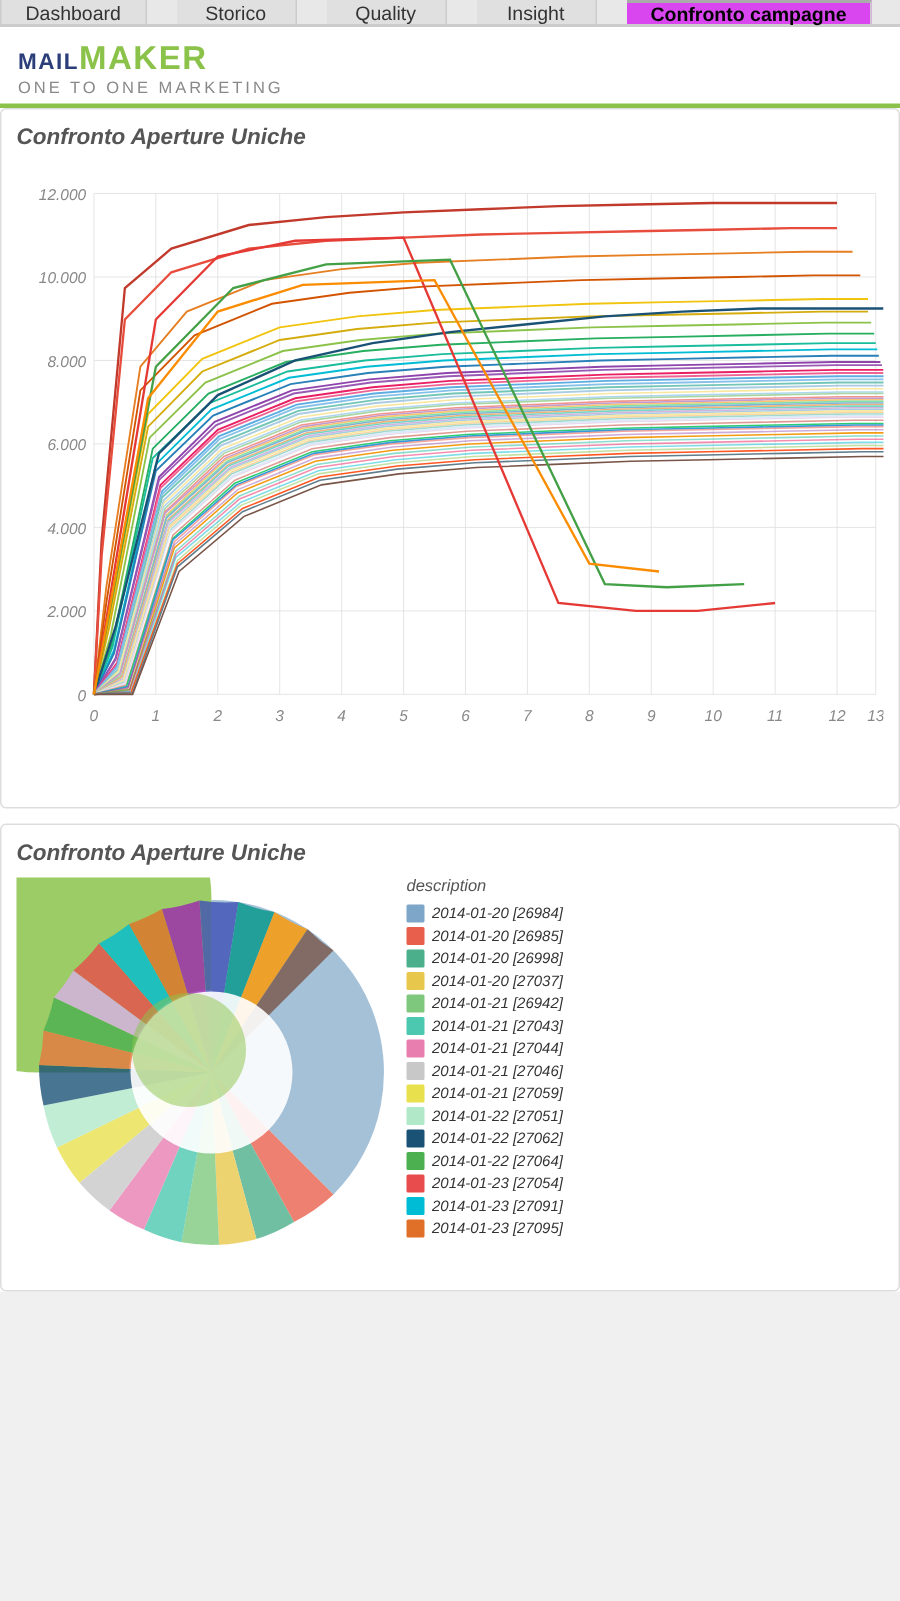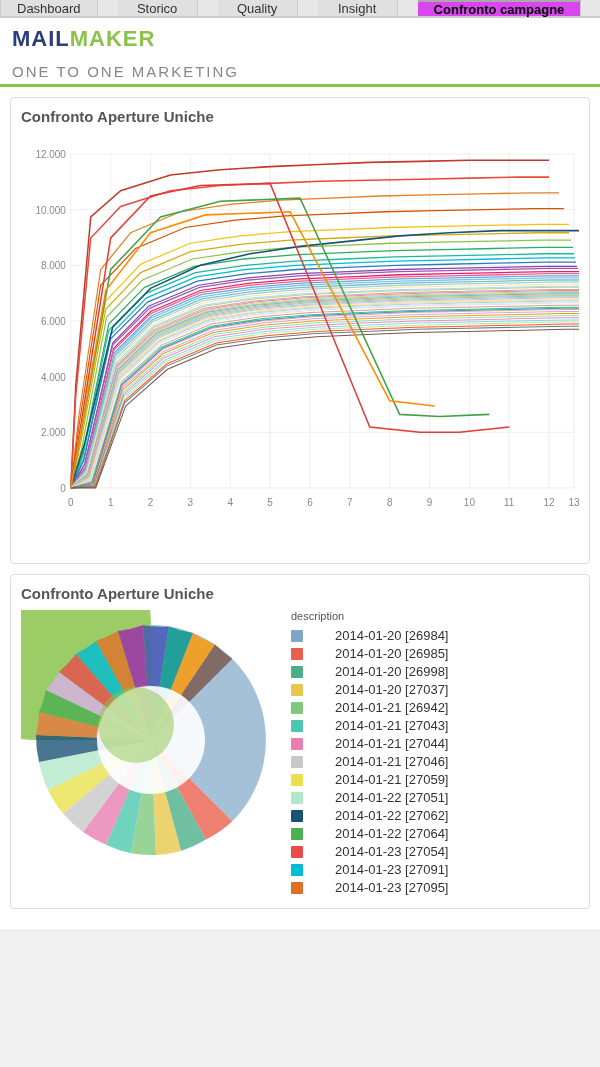--- a/index.html
+++ b/index.html
@@ -52,7 +52,7 @@
       gap: 0;
     }
     .logo-mail {
-      font-size: 22px;
+      font-size: 15px;
       font-weight: bold;
       color: #2c3e7a;
       letter-spacing: 1px;

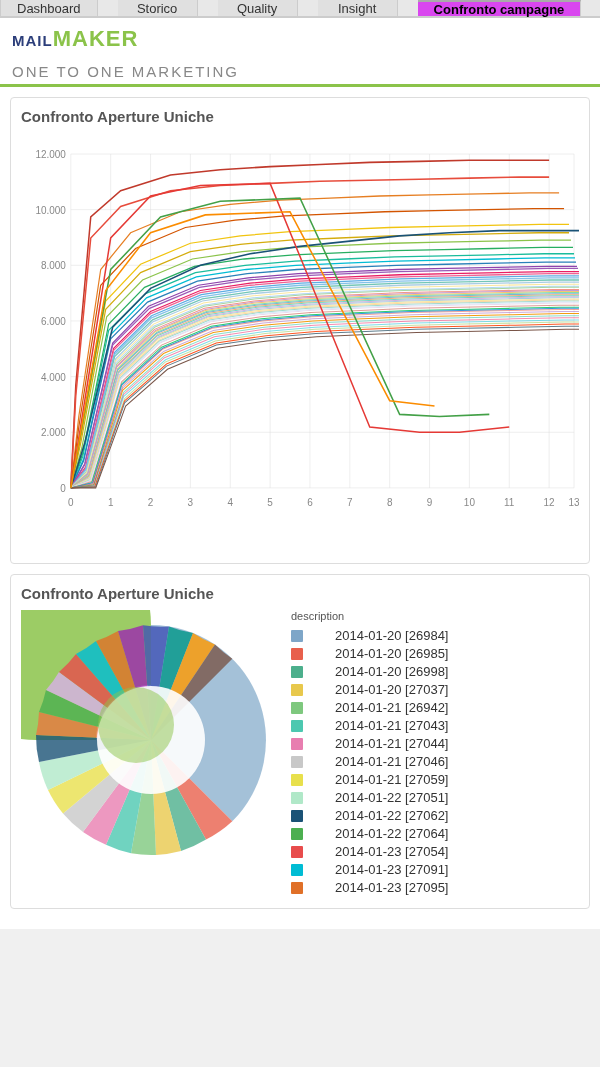--- a/index.html
+++ b/index.html
@@ -64,10 +64,10 @@
       letter-spacing: 1px;
     }
     .logo-tagline {
-      font-size: 15px;
+      font-size: 11px;
       color: #888;
       letter-spacing: 2px;
-      margin-top: 11px;
+      margin-top: 1px;
     }
 
     

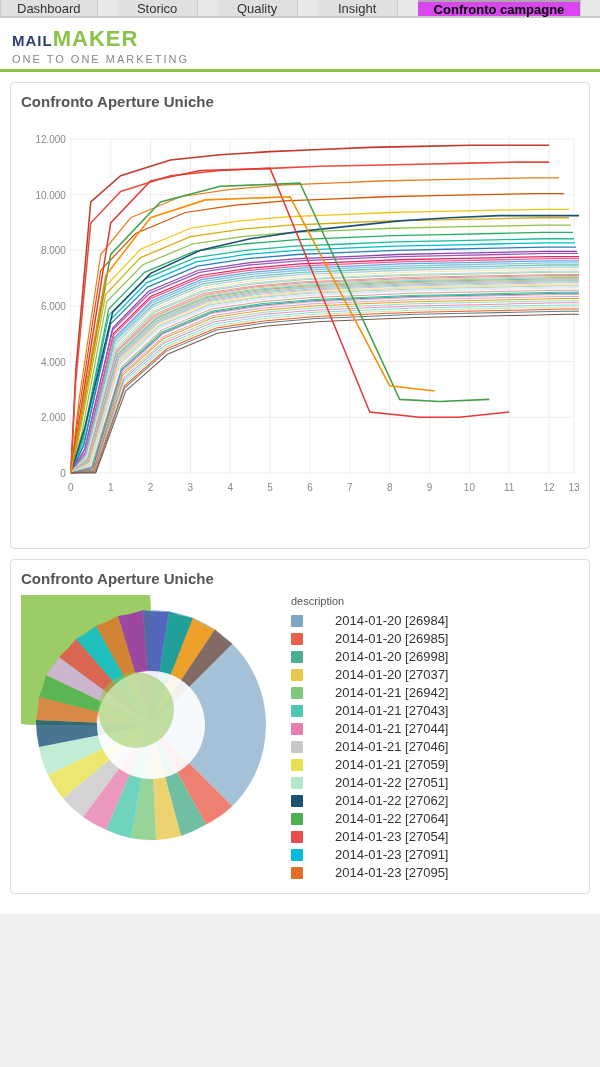--- a/index.html
+++ b/index.html
@@ -74,7 +74,7 @@
     .main-content {
       background: #fff;
       margin: 0;
-      padding: 10px;
+      font-style: italic;
     }
 
     

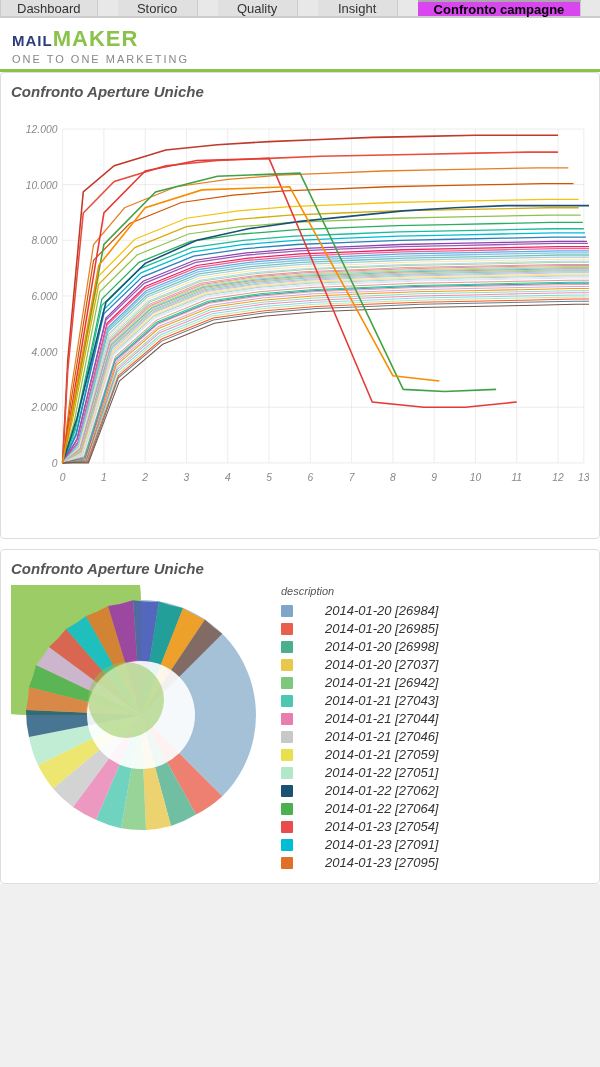--- a/index.html
+++ b/index.html
@@ -113,7 +113,7 @@
     }
     .pie-content {
       display: flex;
-      gap: 10px;
+      gap: 0;
       align-items: flex-start;
     }
     .pie-chart-wrap {

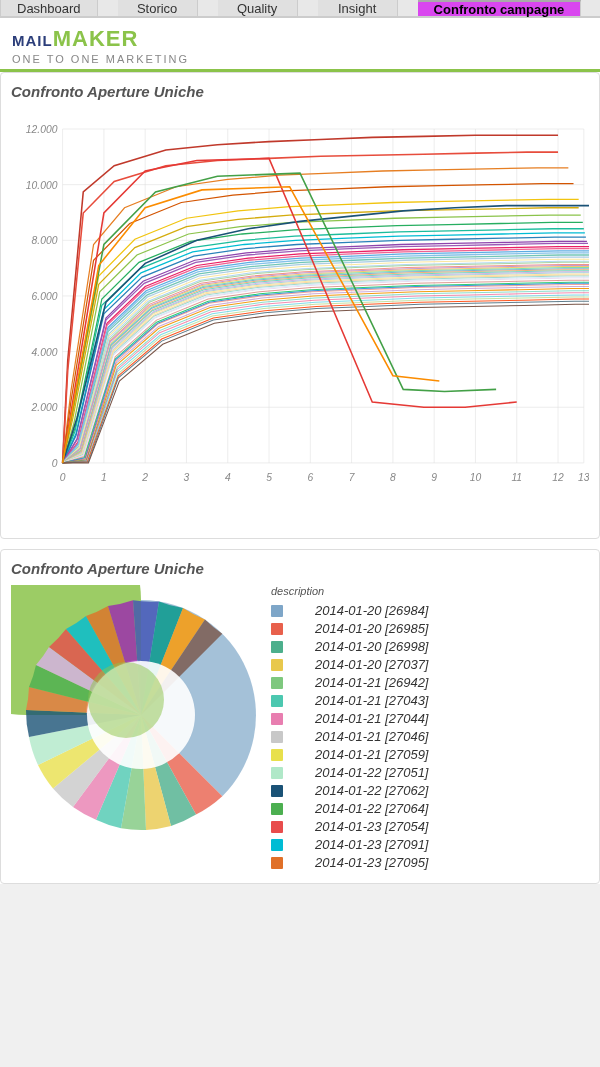--- a/index.html
+++ b/index.html
@@ -141,9 +141,8 @@
       border-radius: 1px;
     }
     .legend-label {
-      font-size: 13px;
+      font-size: 10px;
       color: #333;
-      margin-left: 27px;
     }
   </style>
 </head>

